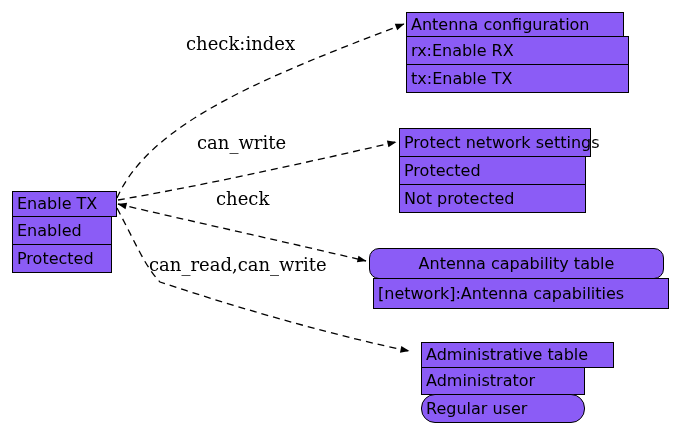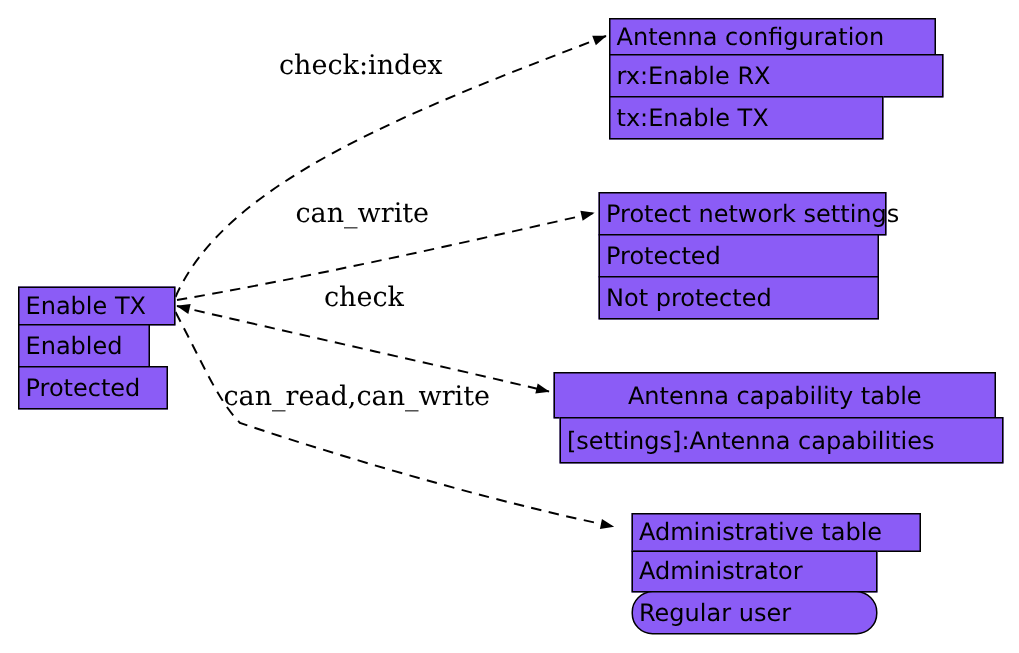--- a/index.html
+++ b/index.html
@@ -67,7 +67,7 @@
   <div>
     <div class="cell" style="left:406px;top:12px;width:218px;height:25px;">Antenna configuration</div>
     <div class="cell" style="left:406px;top:36px;width:223px;height:29px;">rx:Enable RX</div>
-    <div class="cell" style="left:406px;top:64px;width:183px;height:29px;">tx:Enable TX</div>
+    <div class="cell" style="left:406px;top:64px;width:223px;height:29px;">tx:Enable TX</div>
   </div>
 
   <div>

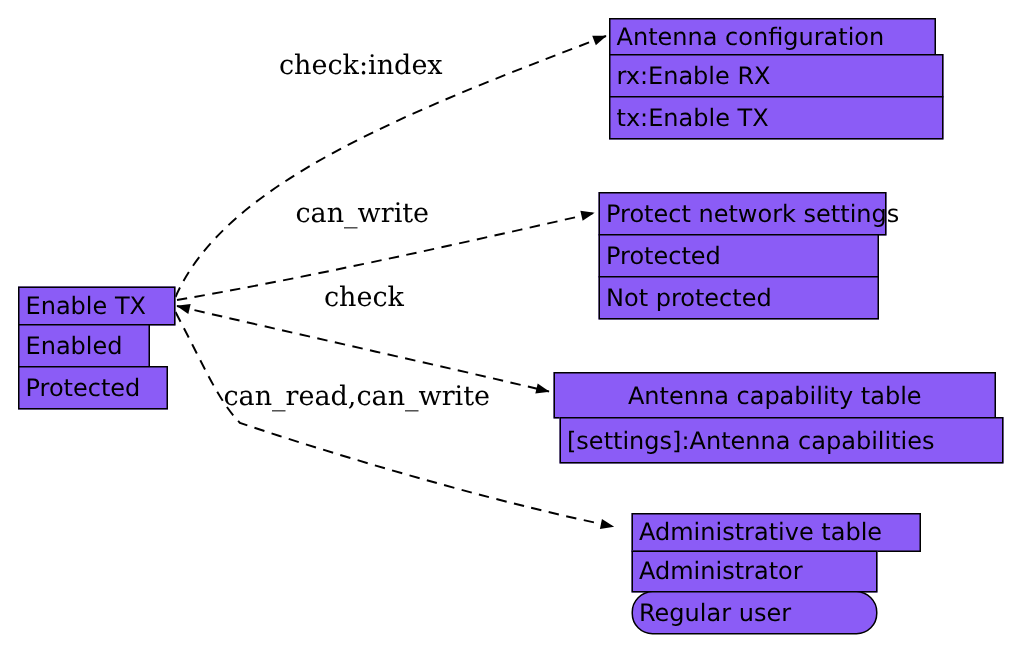--- a/index.html
+++ b/index.html
@@ -60,7 +60,7 @@
 
   <div>
     <div class="cell" style="left:12px;top:191px;width:105px;height:26px;">Enable TX</div>
-    <div class="cell" style="left:12px;top:216px;width:88px;height:29px;">Enabled</div>
+    <div class="cell" style="left:12px;top:216px;width:100px;height:29px;">Enabled</div>
     <div class="cell" style="left:12px;top:244px;width:100px;height:29px;">Protected</div>
   </div>
 

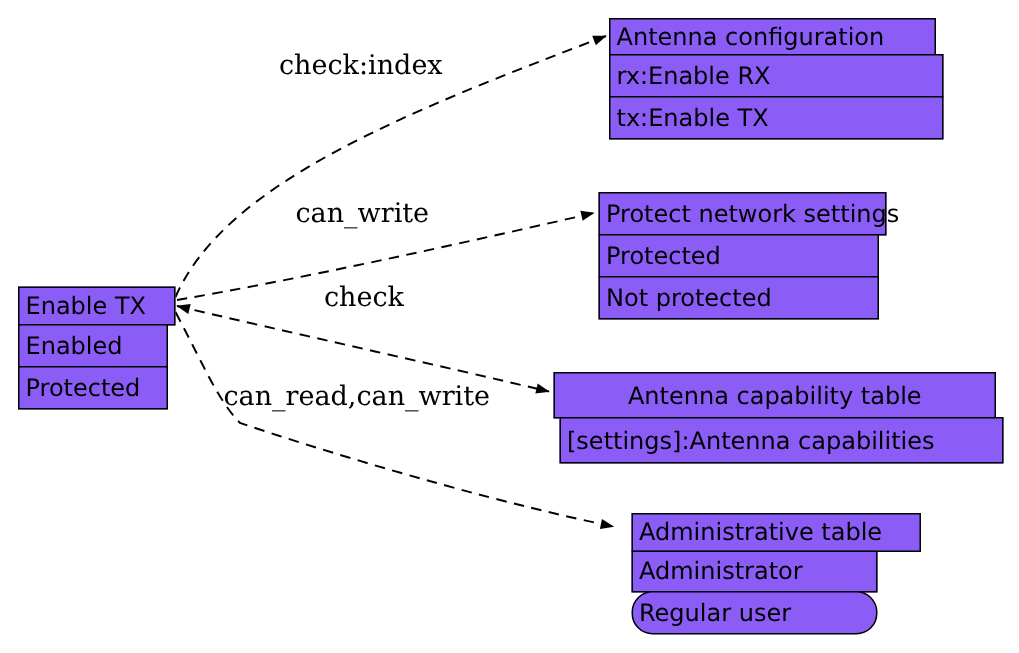--- a/index.html
+++ b/index.html
@@ -77,7 +77,7 @@
   </div>
 
   <div>
-    <div class="cell center" style="left:369px;top:248px;width:295px;height:31px;">Antenna capability table</div>
+    <div class="cell center" style="left:369px;top:248px;width:295px;height:31px;border-radius:10px;">Antenna capability table</div>
     <div class="cell" style="left:373px;top:278px;width:296px;height:31px;">[settings]:Antenna capabilities</div>
   </div>
 

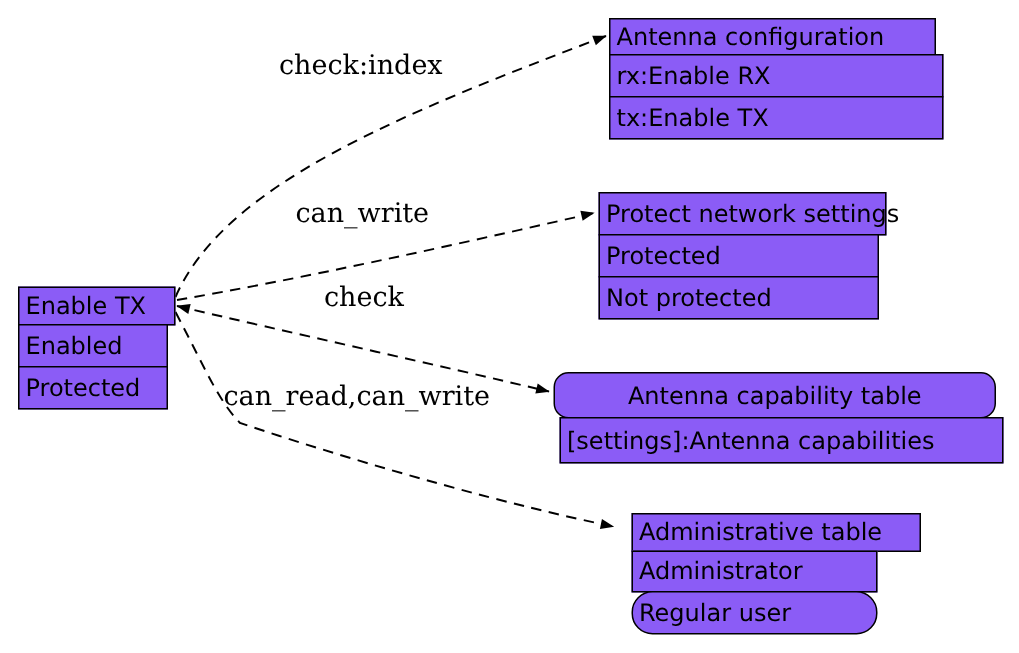--- a/index.html
+++ b/index.html
@@ -78,7 +78,7 @@
 
   <div>
     <div class="cell center" style="left:369px;top:248px;width:295px;height:31px;border-radius:10px;">Antenna capability table</div>
-    <div class="cell" style="left:373px;top:278px;width:296px;height:31px;">[settings]:Antenna capabilities</div>
+    <div class="cell" style="left:373px;top:278px;width:296px;height:31px;">[network]:Antenna capabilities</div>
   </div>
 
   <div>

